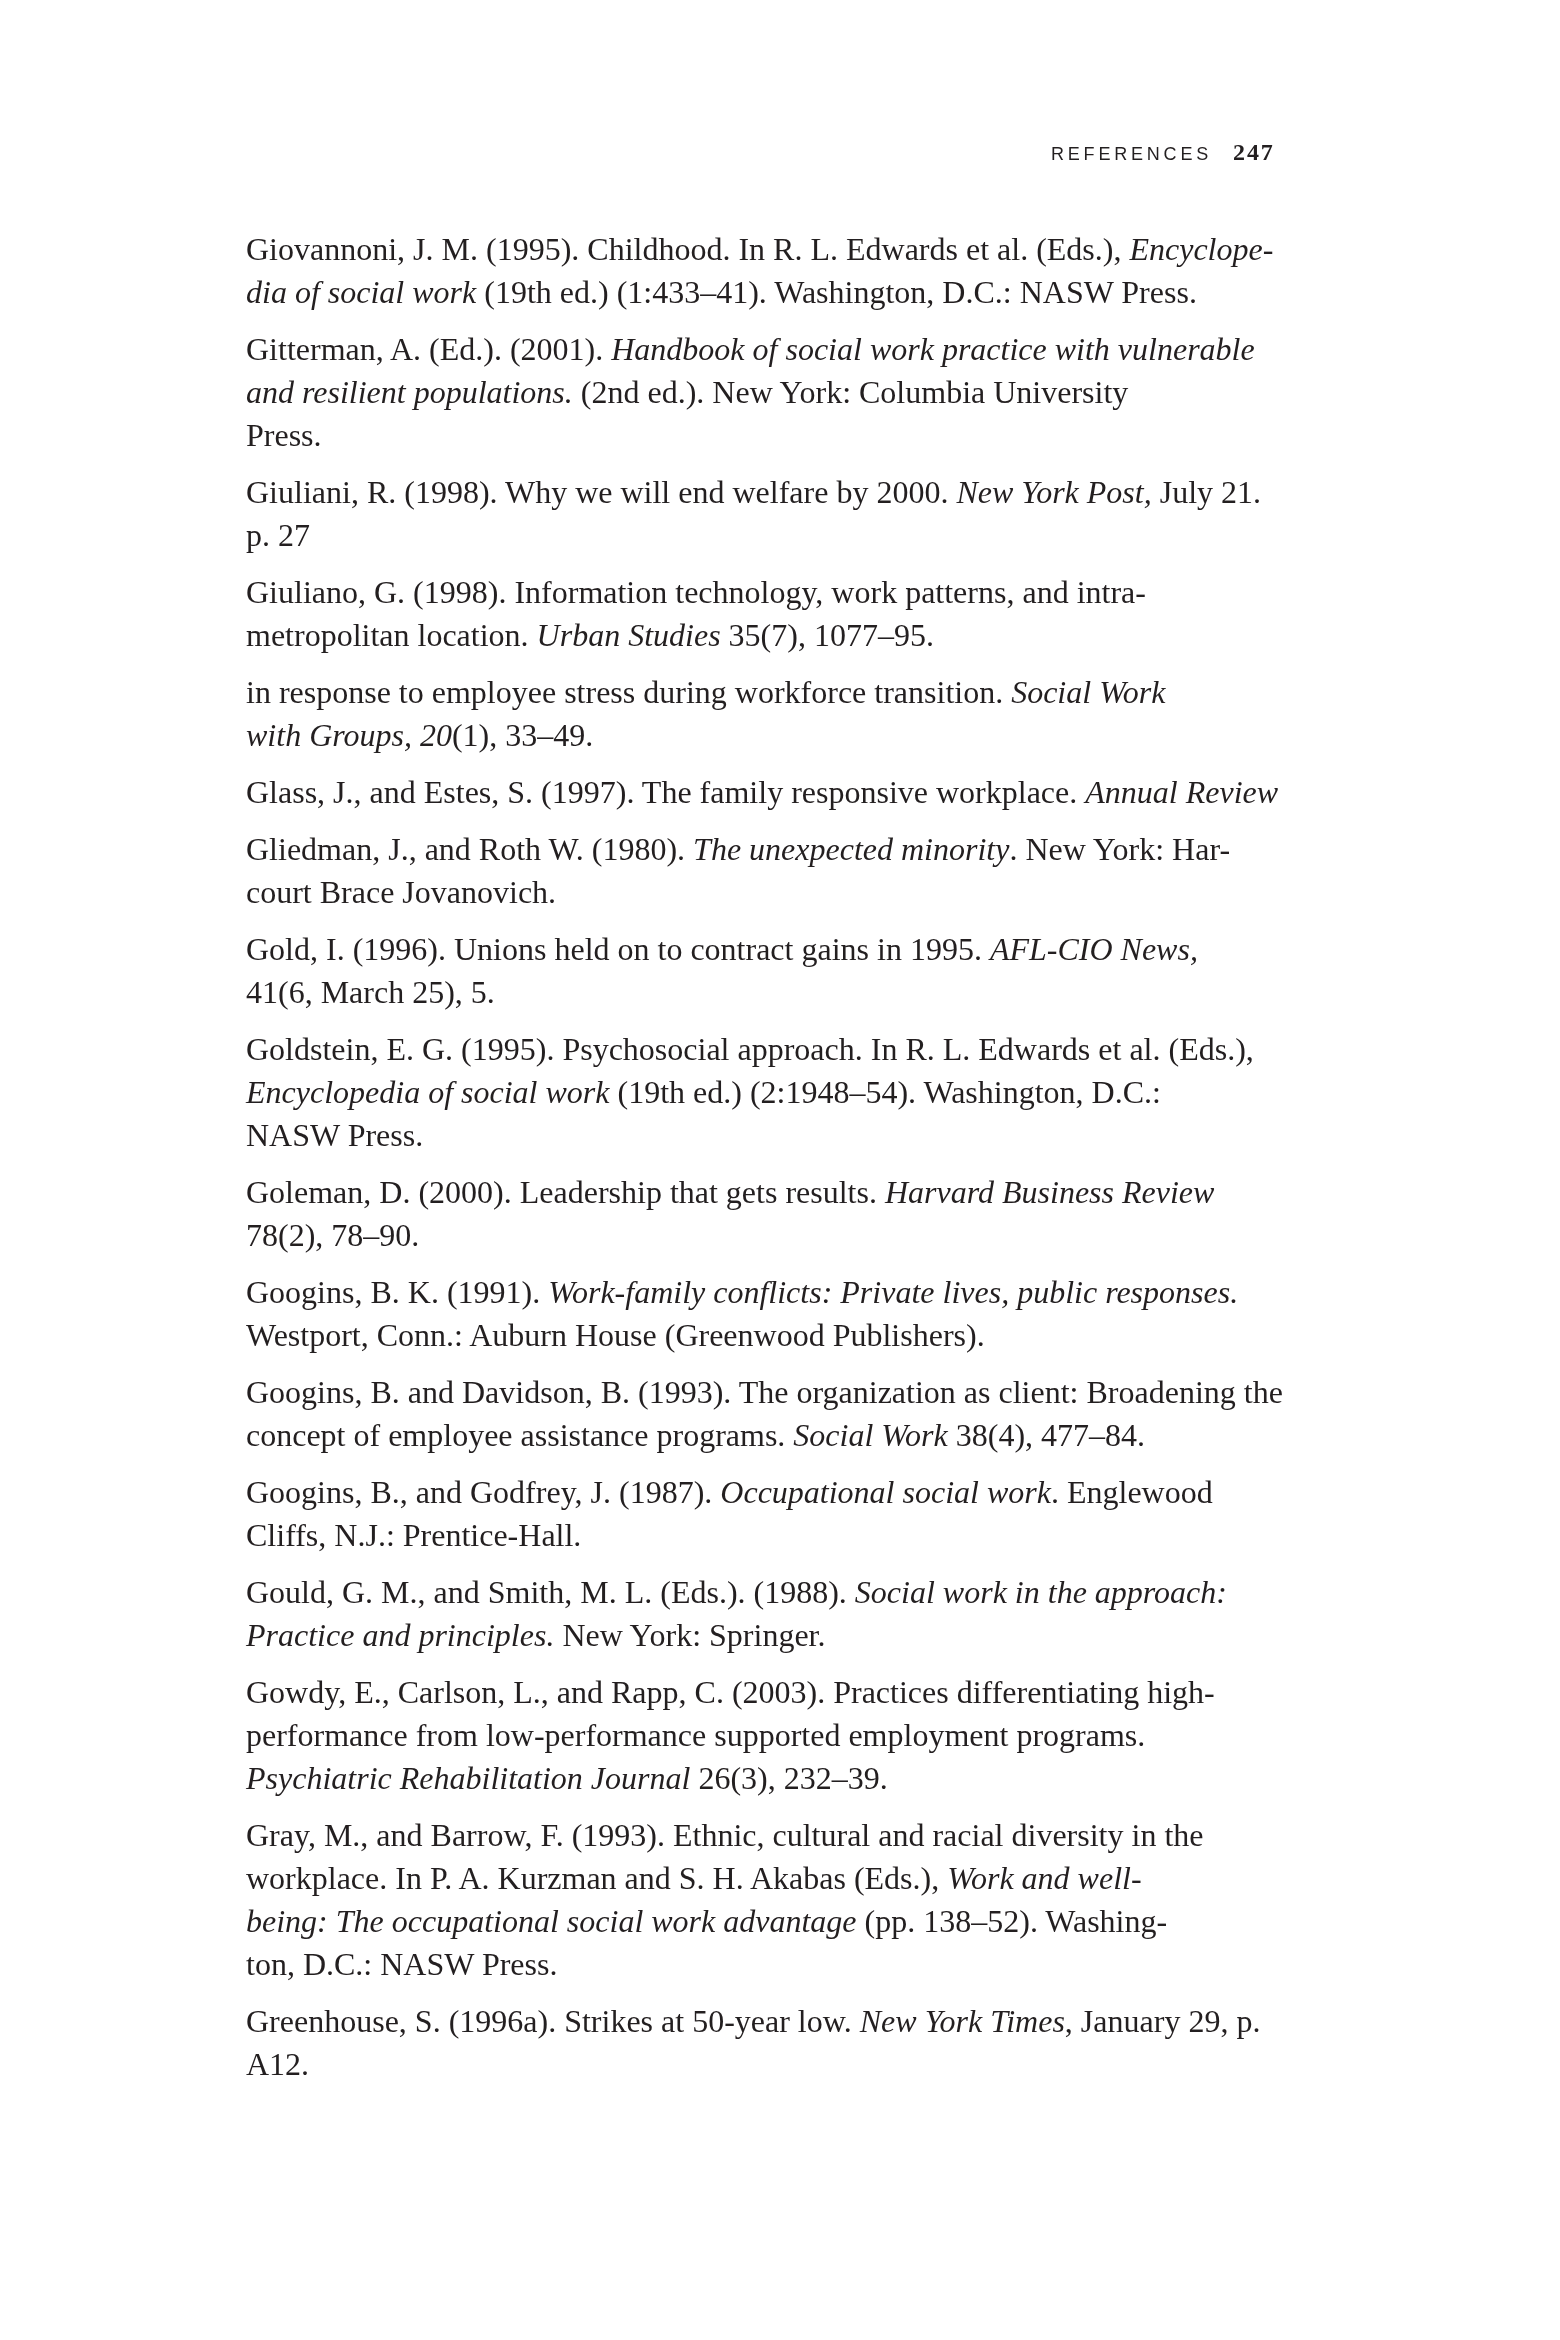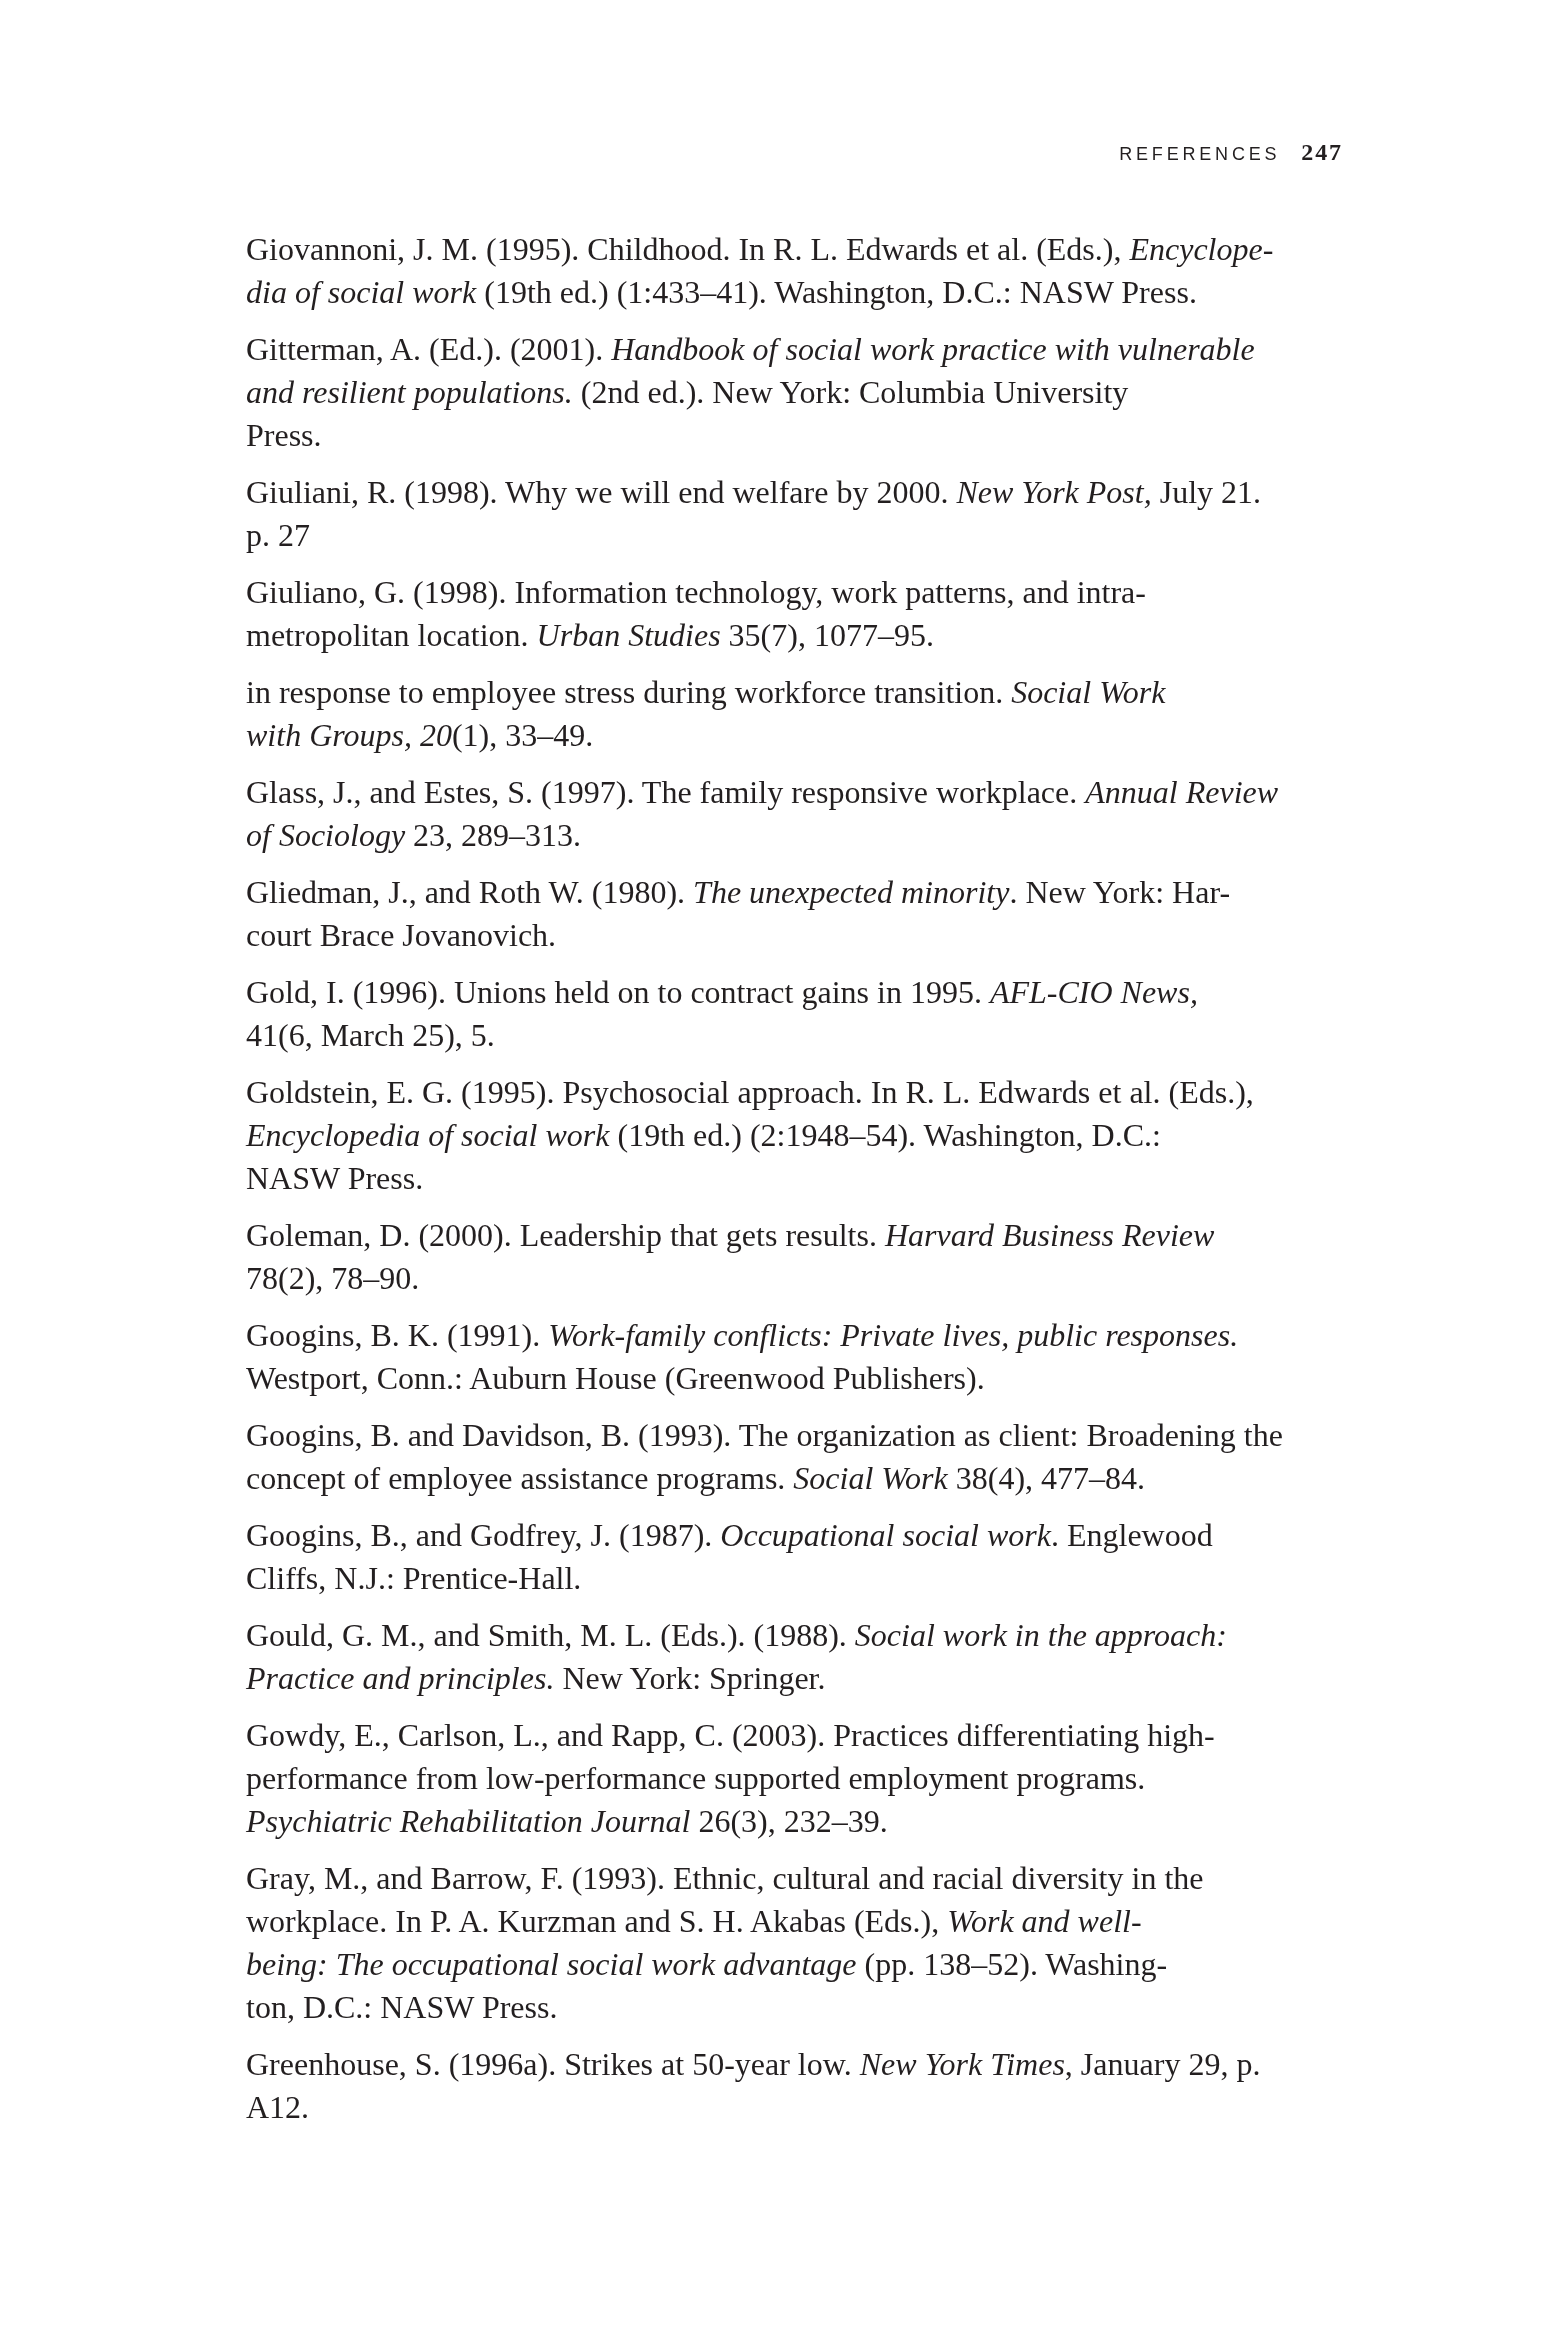--- a/index.html
+++ b/index.html
@@ -5,7 +5,7 @@
   html, body { margin: 0; padding: 0; background: #ffffff; }
   body { width: 1561px; height: 2341px; position: relative; overflow: hidden; }
   .page { position: absolute; left: 0; top: 0; width: 1561px; height: 2341px; background: #fff; color: #231f20; font-family: "Liberation Serif", "DejaVu Serif", serif; }
-  .running-head { position: absolute; top: 139px; left: 1051px; width: 292px; text-align: right; font-size: 20px; letter-spacing: 3.3px; color: #231f20; }
+  .running-head { position: absolute; top: 139px; left: 1051px; width: 292px; text-align: left; font-size: 20px; letter-spacing: 3.3px; color: #231f20; }
   .running-head .section { font-family: "Liberation Sans", "DejaVu Sans", sans-serif; font-size: 18px; letter-spacing: 3.8px; }
   .running-head .pagenum { font-weight: bold; font-size: 24px; letter-spacing: 1.9px; margin-left: 21px; }
   .refs { position: absolute; top: 214px; left: 232px; width: 1109px; font-size: 32px; line-height: 43px; }

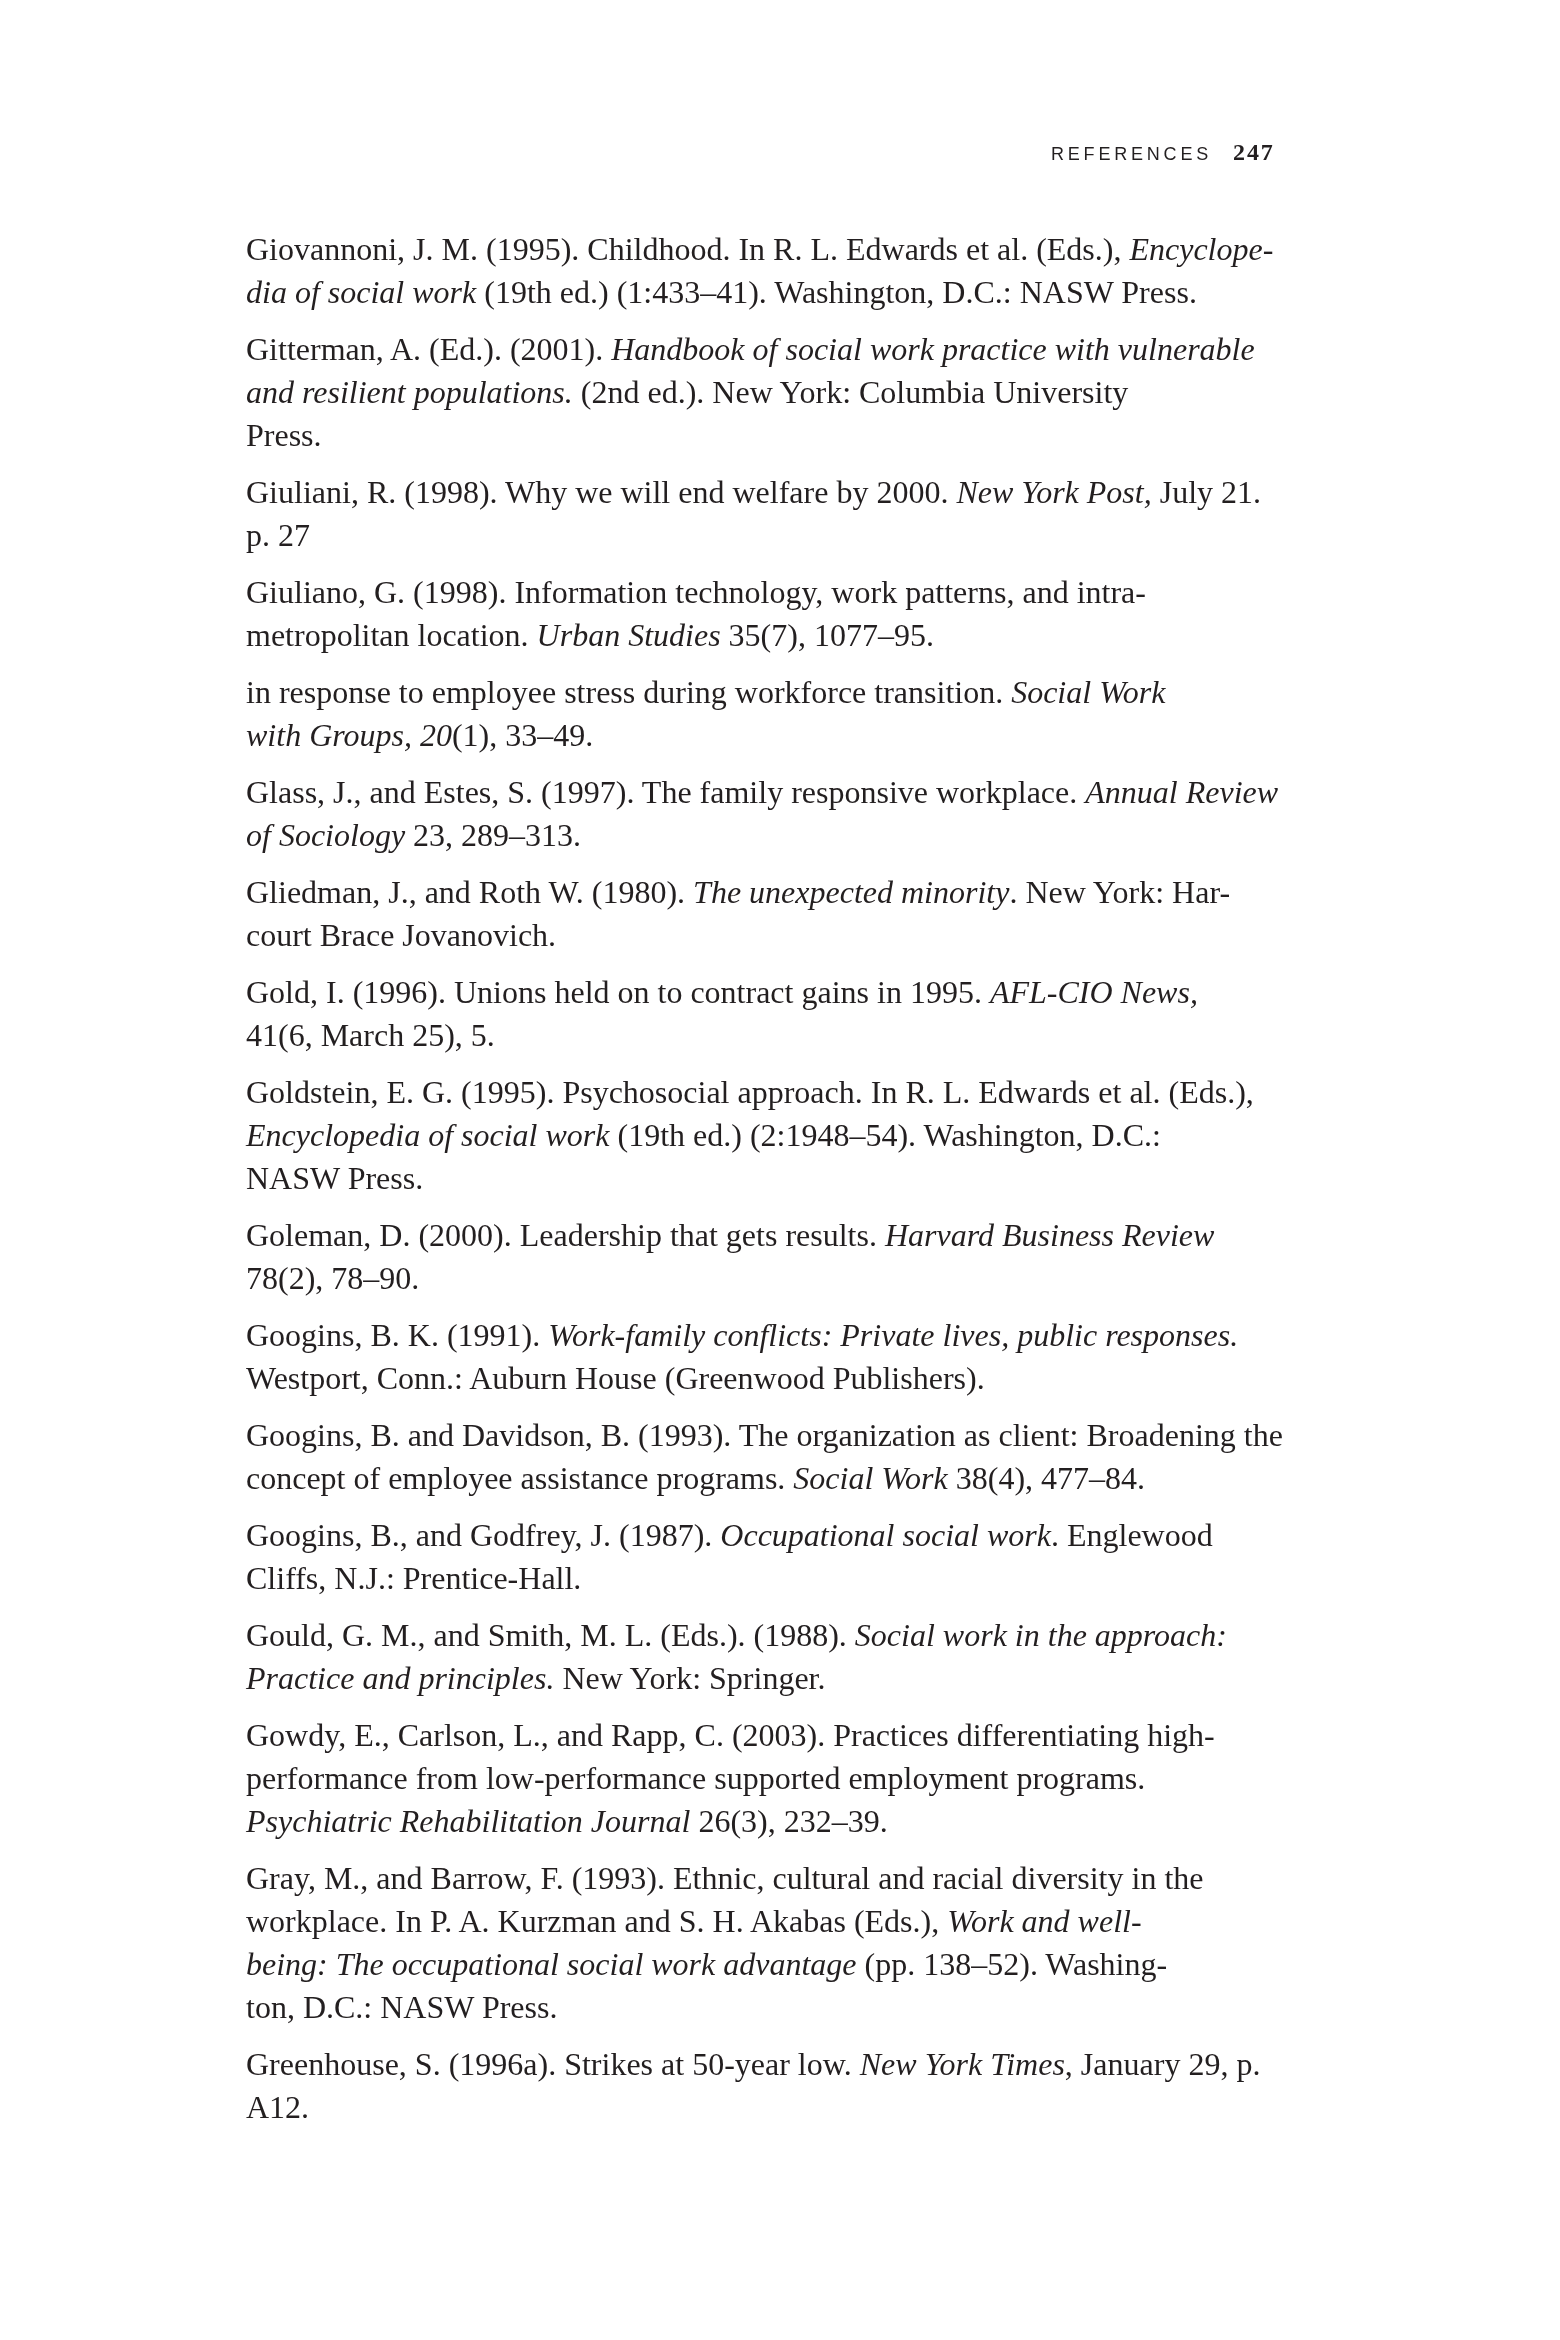--- a/index.html
+++ b/index.html
@@ -46,7 +46,6 @@
       </div>
       <div class="ref">
         <span class="line"><span>Glass, J., and Estes, S. (1997). The family responsive workplace. </span><i>Annual Review</i></span>
-        <span class="line cont"><i>of Sociology</i><span> 23, 289–313.</span></span>
       </div>
       <div class="ref">
         <span class="line"><span>Gliedman, J., and Roth W. (1980). </span><i>The unexpected minority</i><span>. New York: Har-</span></span>

